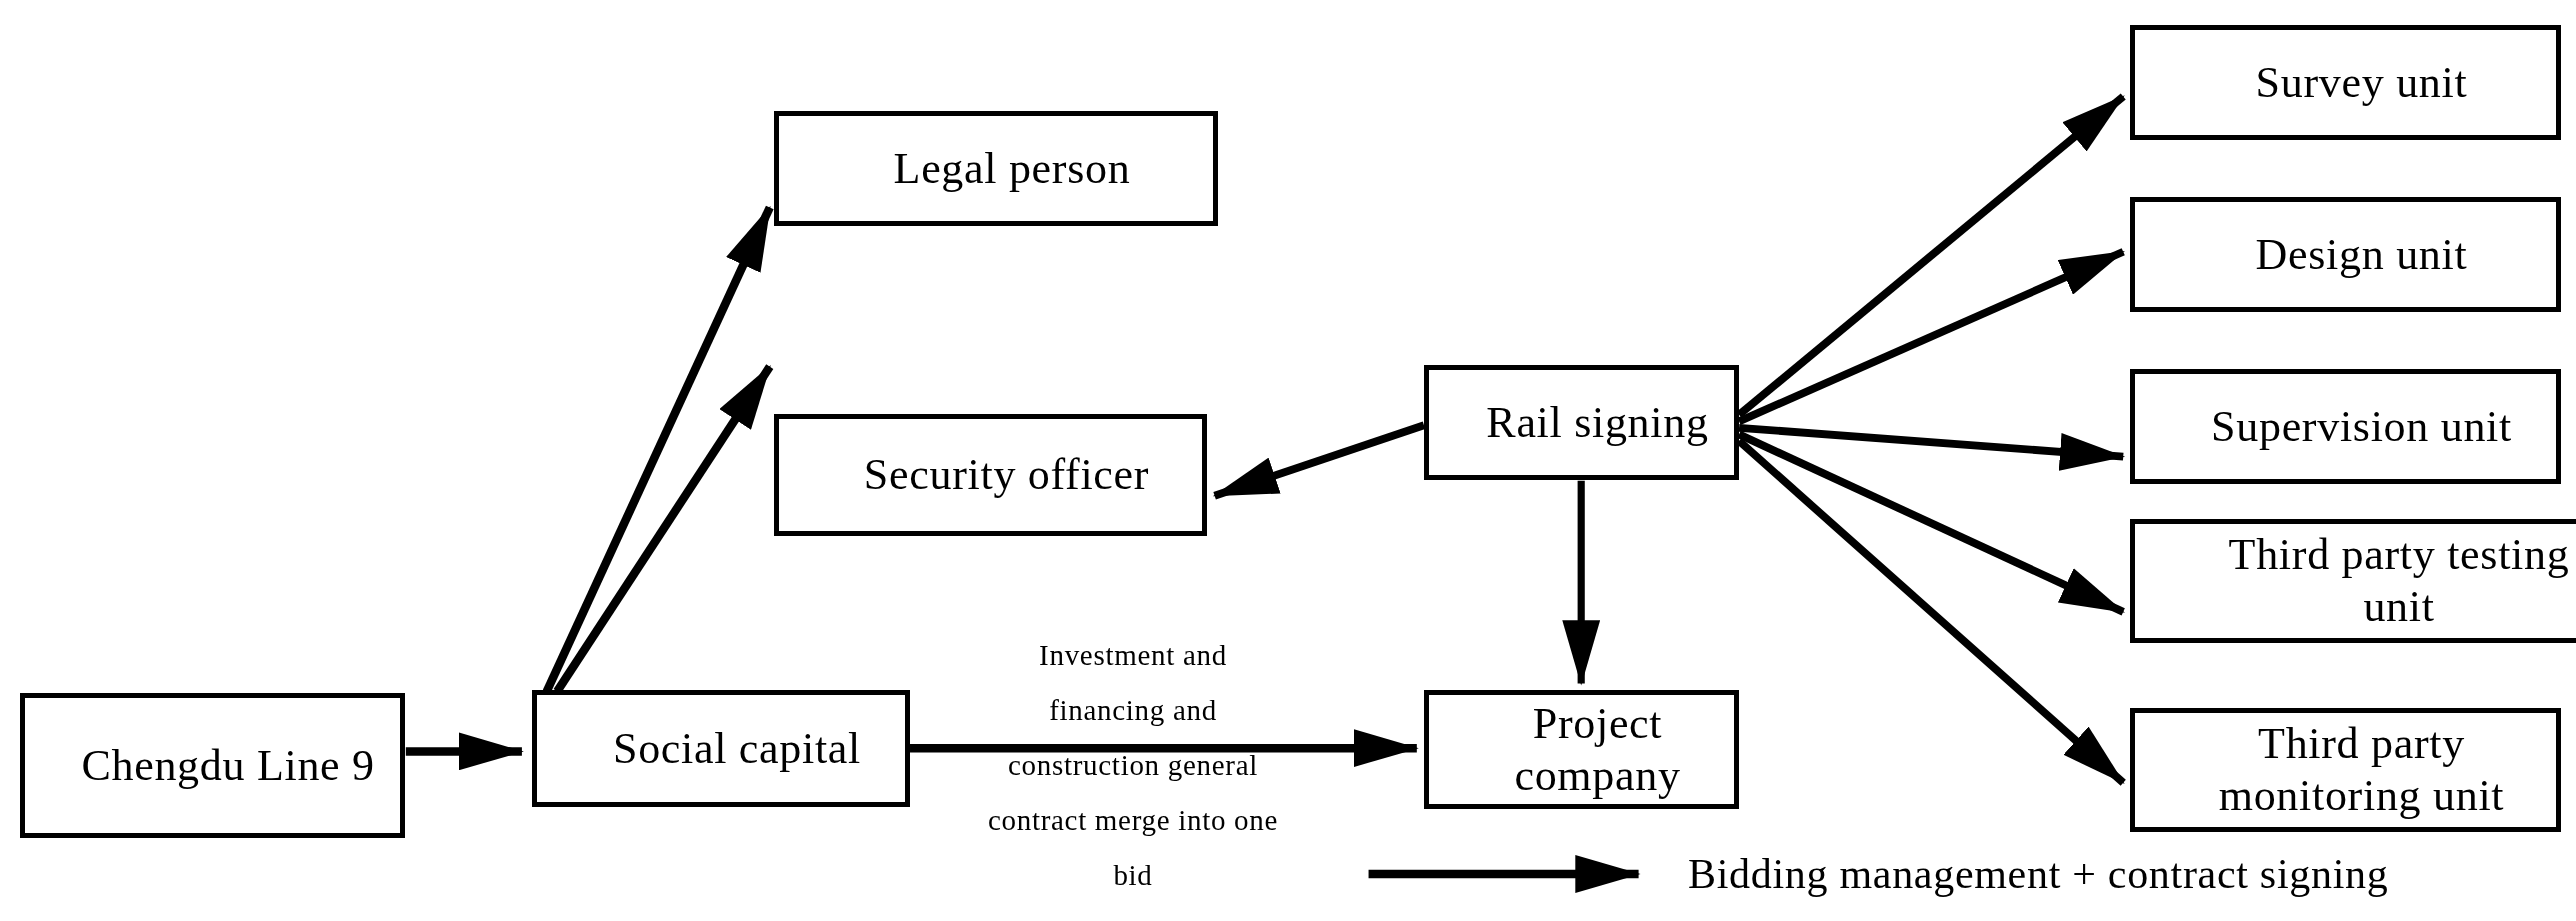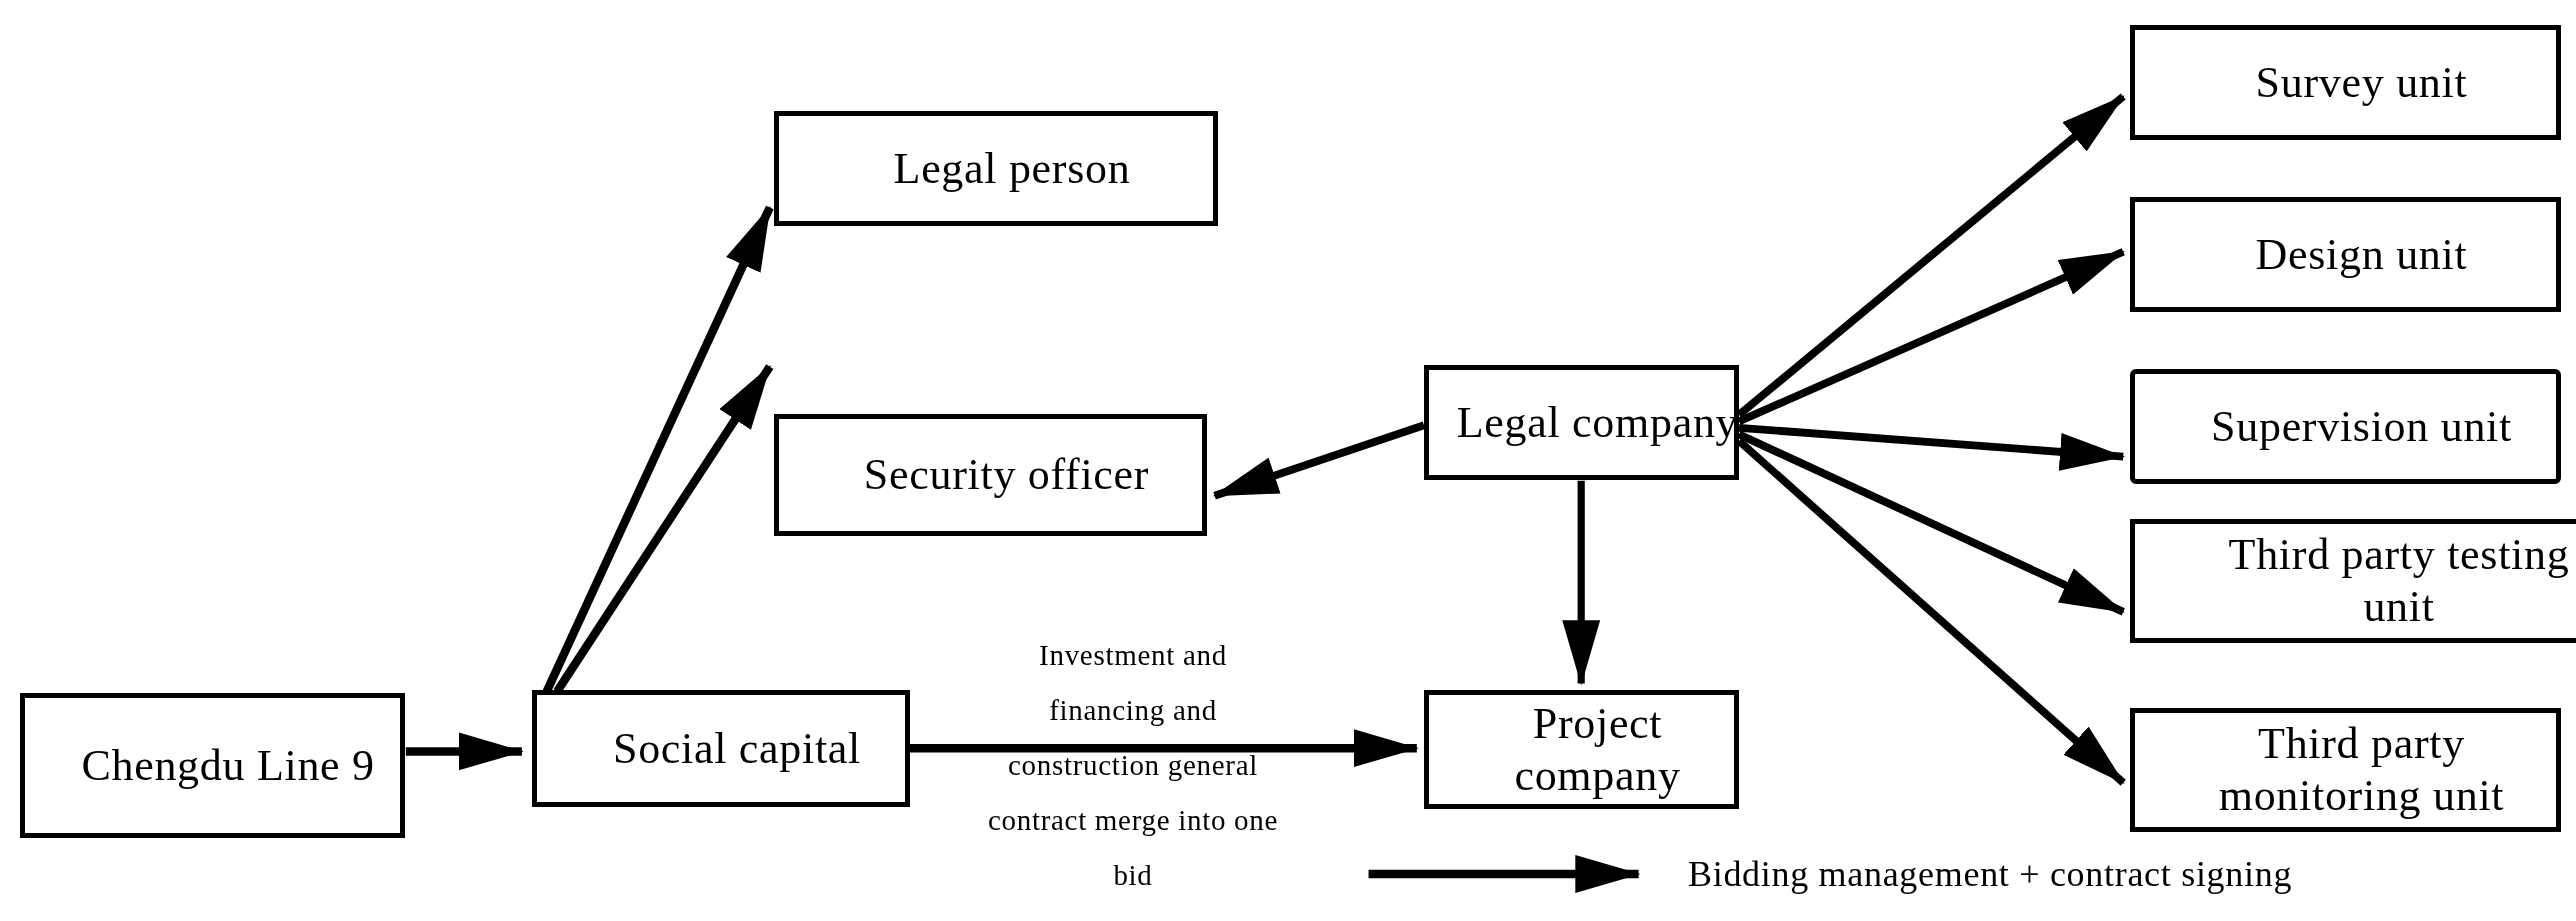--- a/index.html
+++ b/index.html
@@ -117,7 +117,7 @@
   </div>
 
   <div class="node" id="node-rail">
-    <span>Legal company</span>
+    <span>Rail signing</span>
   </div>
 
   <div class="node" id="node-project">

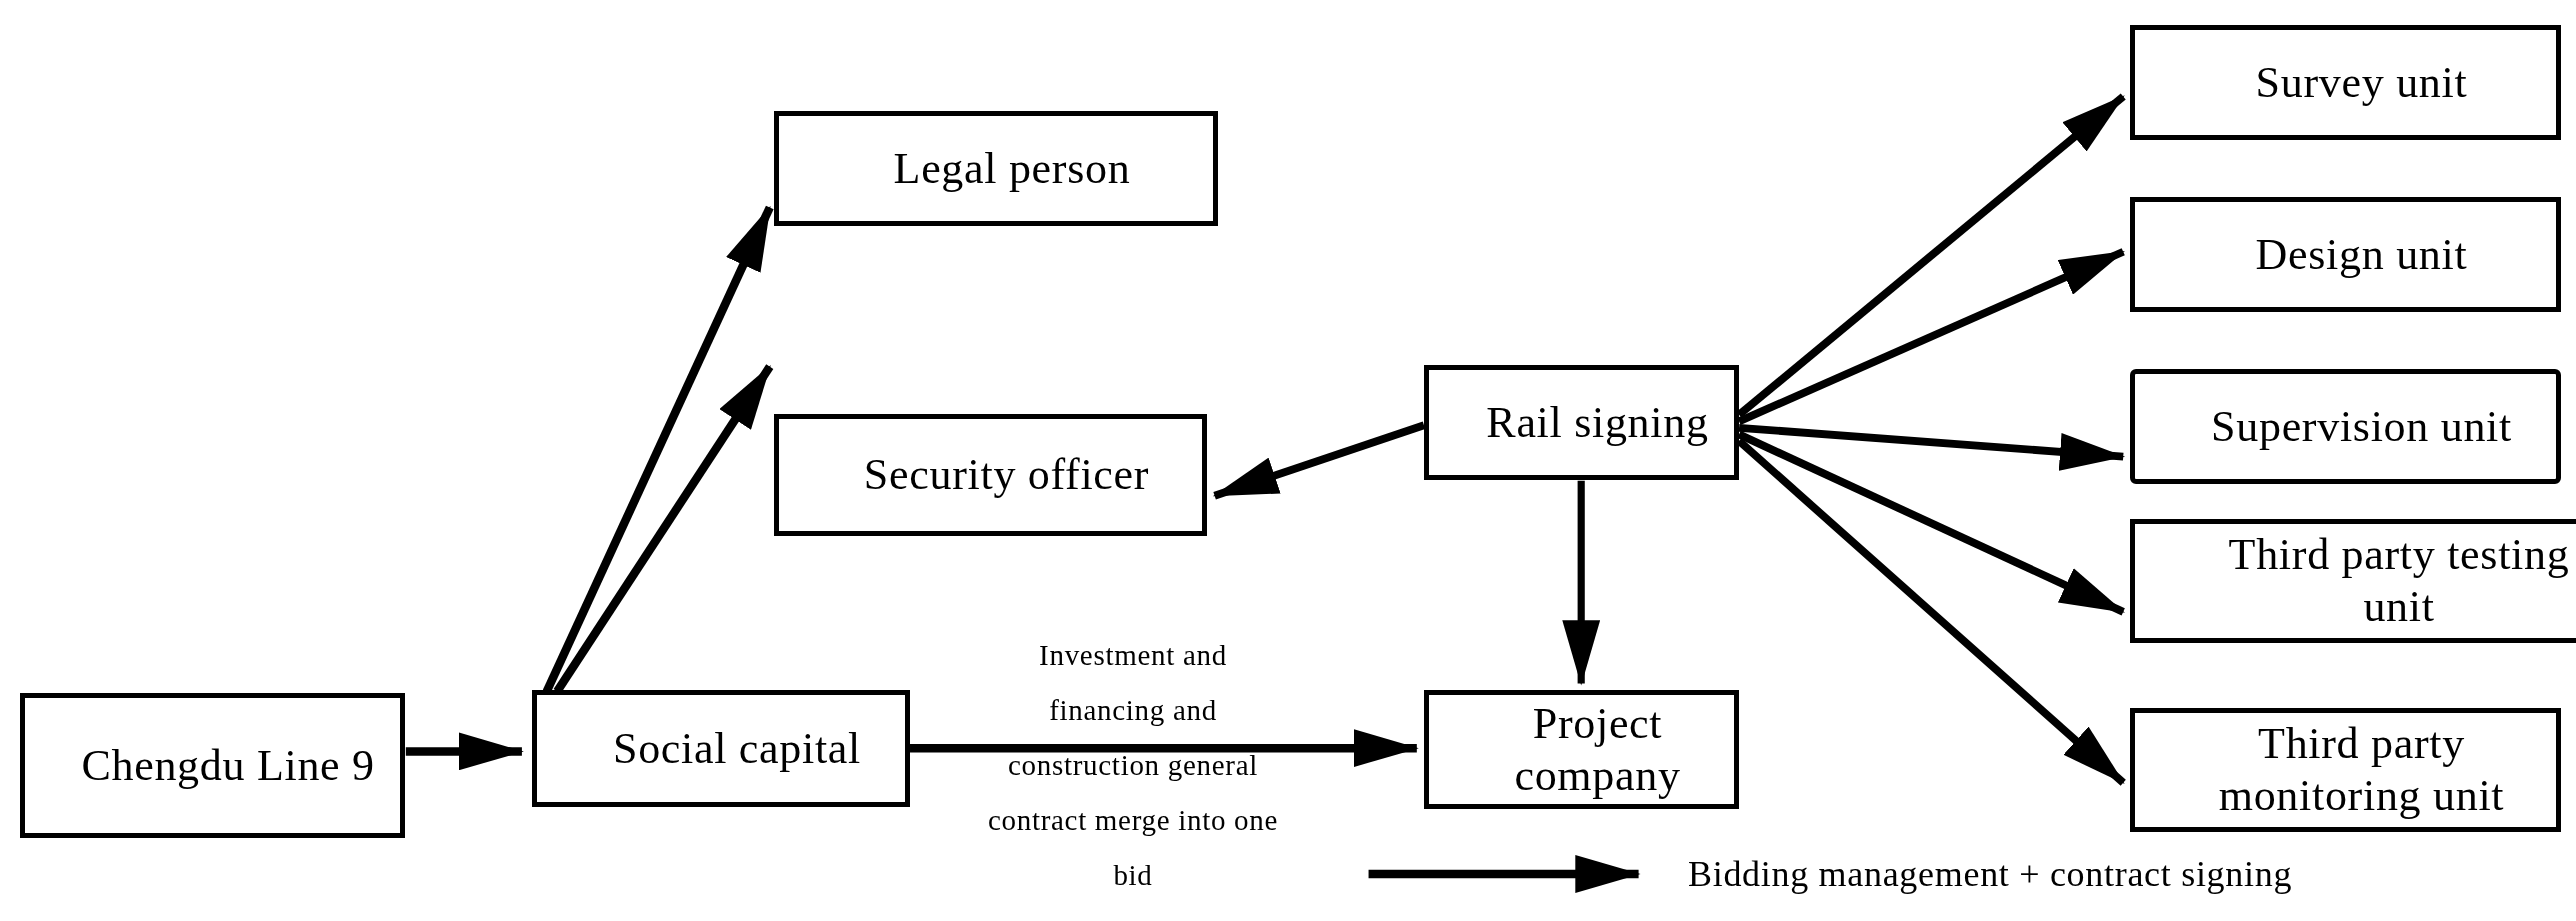--- a/index.html
+++ b/index.html
@@ -48,7 +48,7 @@
   #node-project     { left: 1424px; top: 690px; width: 315px; height: 119px; }
   #node-survey      { left: 2130px; top:   25px; width: 431px; height: 115px; }
   #node-design      { left: 2130px; top:  197px; width: 431px; height: 115px; }
-  #node-supervision { left: 2130px; top:  369px; width: 431px; height: 115px; border-radius: 6px; }
+  #node-supervision { left: 2130px; top:  369px; width: 431px; height: 115px; }
   #node-testing     { left: 2130px; top:  519px; width: 506px; height: 124px; }
   #node-monitoring  { left: 2130px; top: 708px; width: 431px; height: 124px; }
 

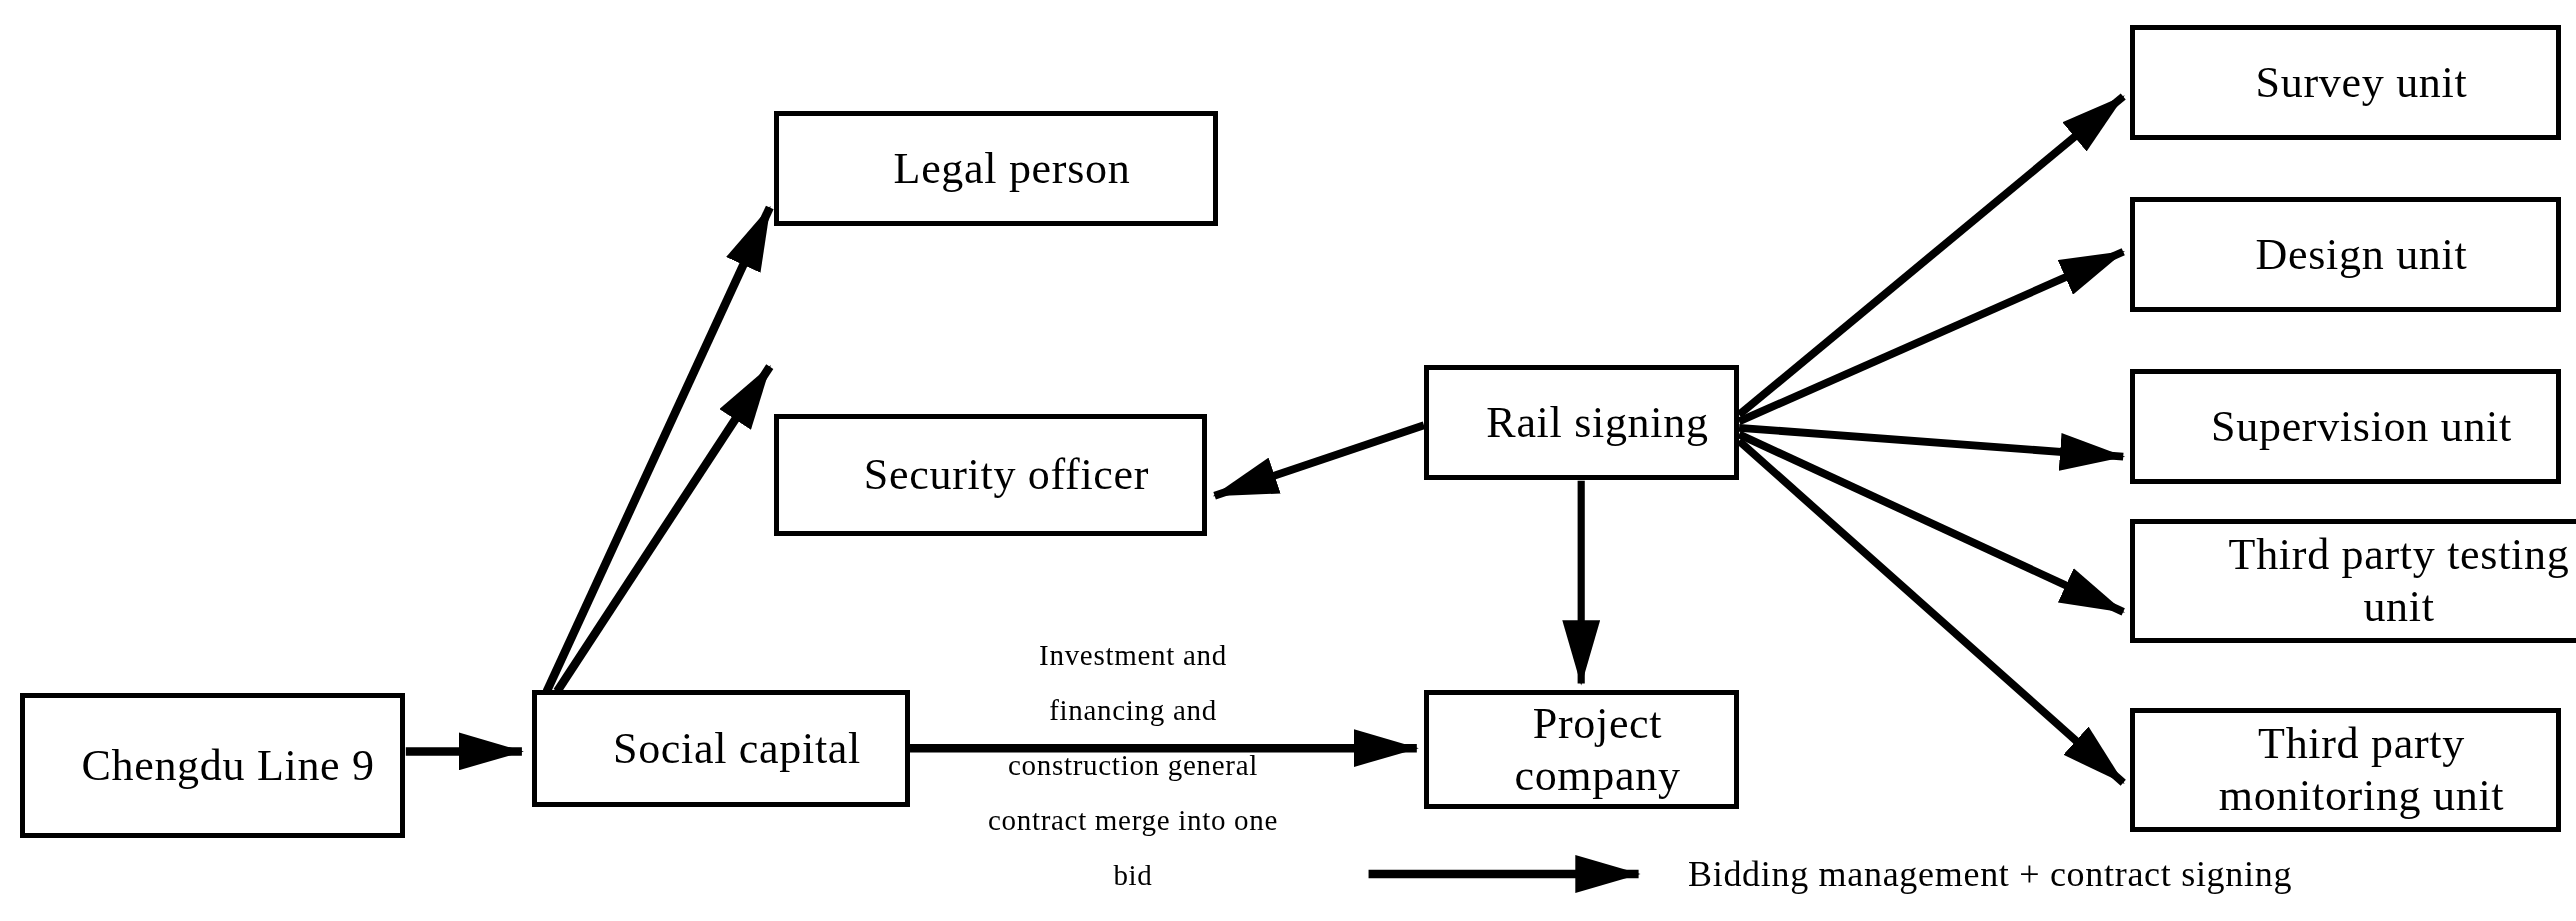--- a/index.html
+++ b/index.html
@@ -69,7 +69,7 @@
     height: 57px;
     display: flex;
     align-items: center;
-    font-size: 36px;
+    font-size: 42px;
     letter-spacing: 0.7px;
     white-space: nowrap;
   }

